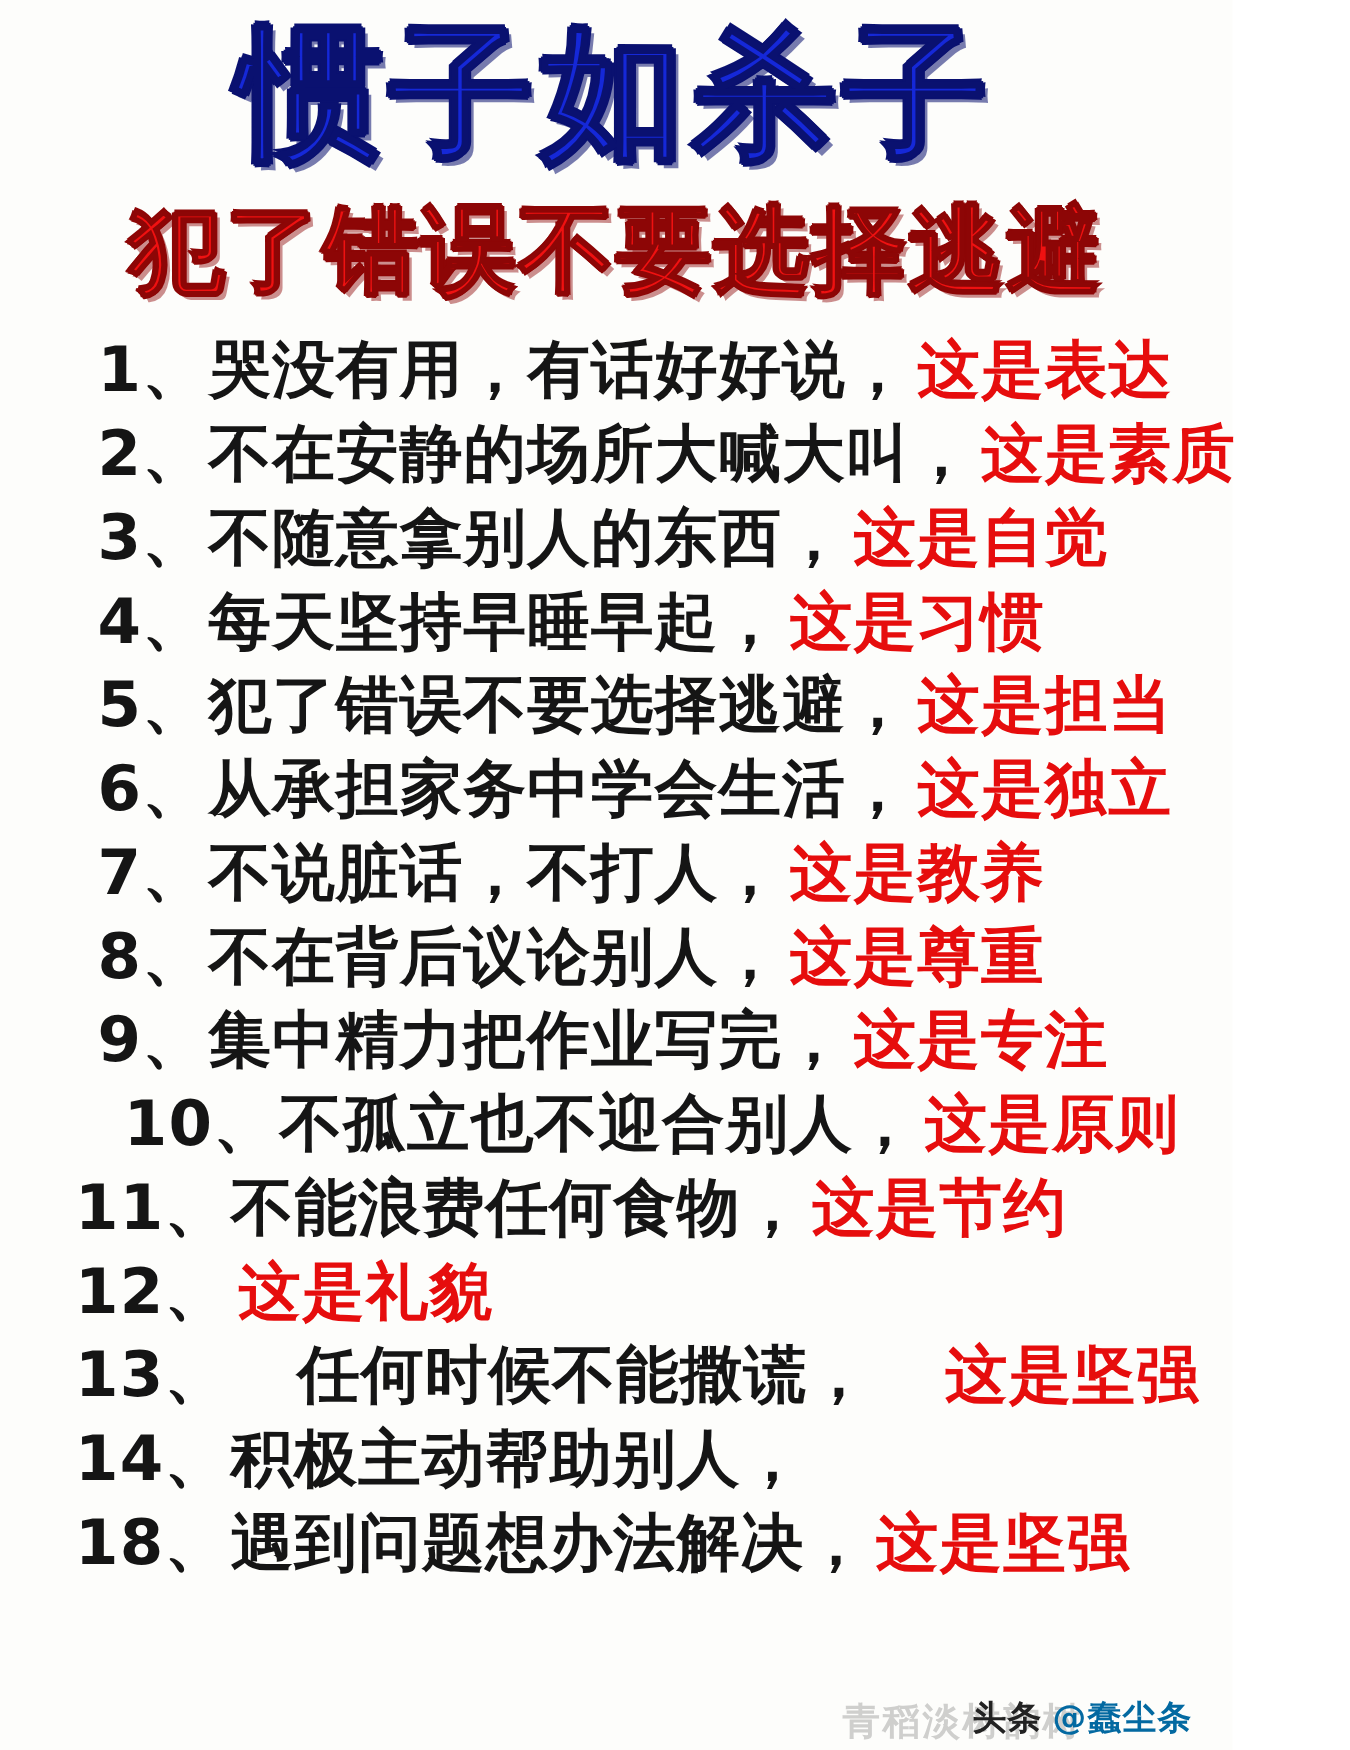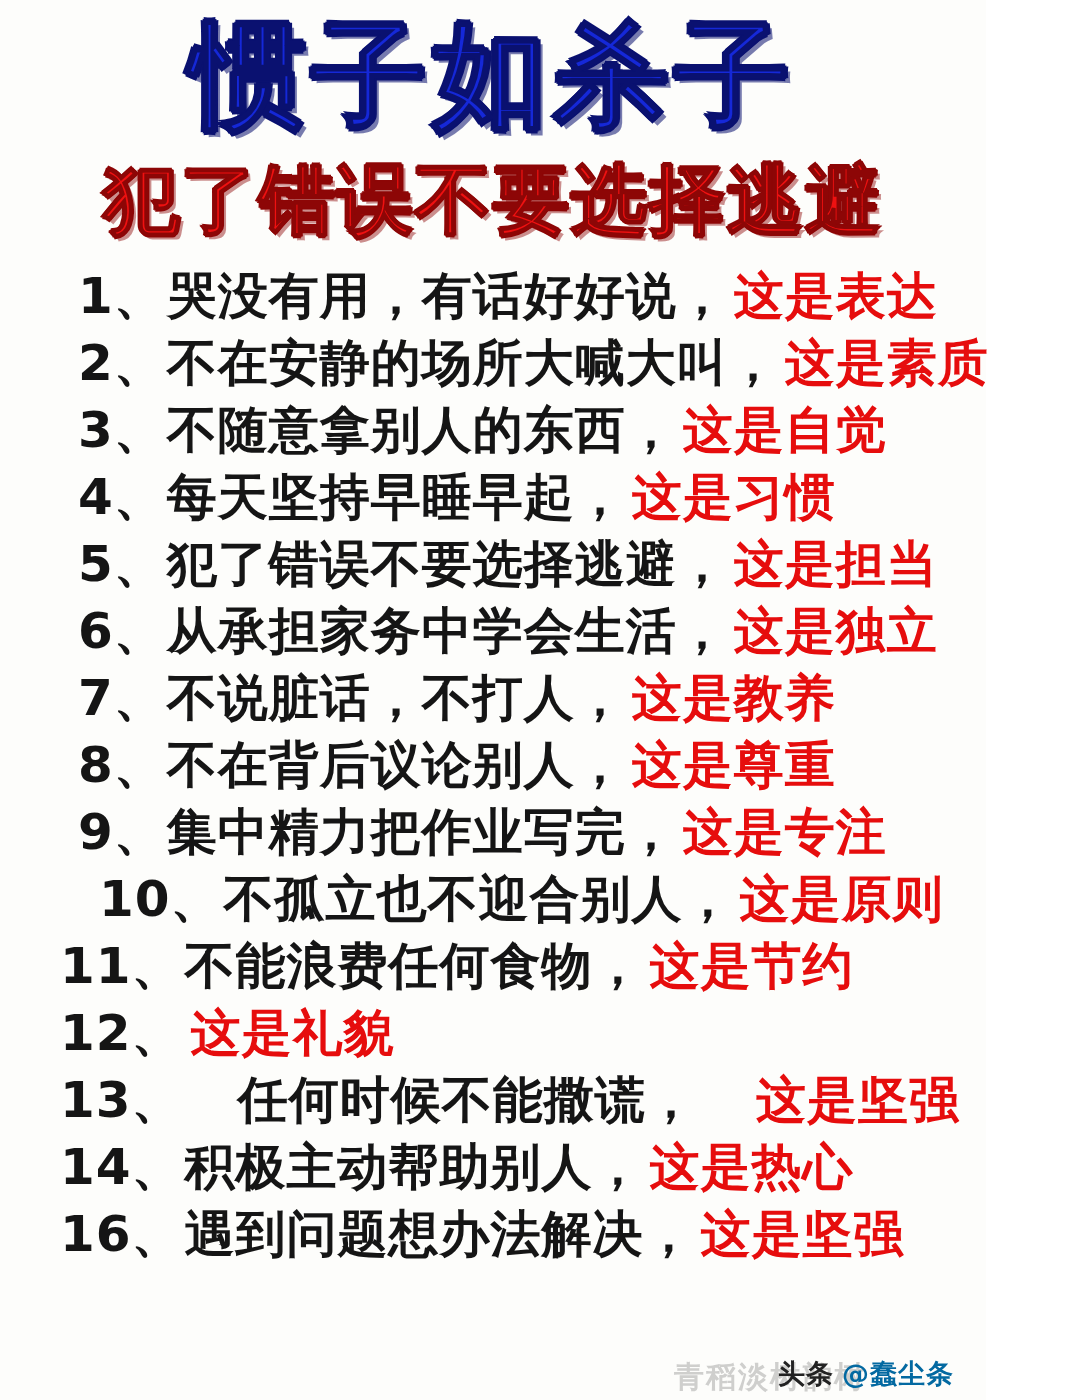--- a/index.html
+++ b/index.html
@@ -220,7 +220,6 @@
     <div class="rule r14">
       <span class="num">14、</span>
       <span class="body">积极主动帮助别人，</span>
-      <span class="tag">这是热心</span>
     </div>
 
     <div class="rule r15">

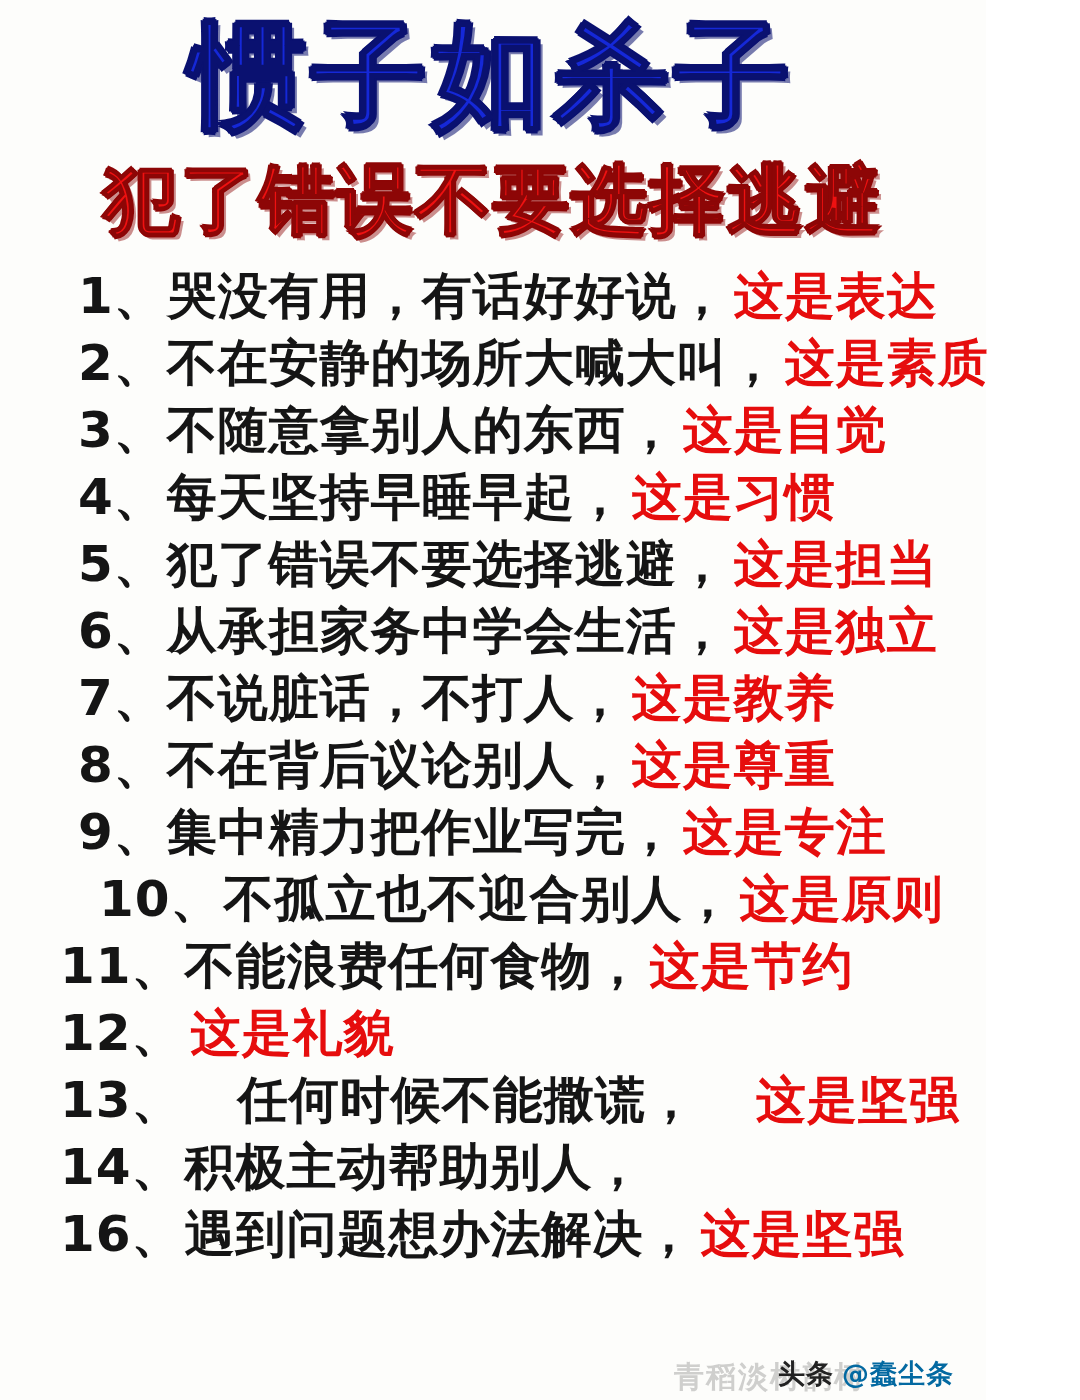--- a/index.html
+++ b/index.html
@@ -223,7 +223,7 @@
     </div>
 
     <div class="rule r15">
-      <span class="num">16、</span>
+      <span class="num">18、</span>
       <span class="body">遇到问题想办法解决，</span>
       <span class="tag">这是坚强</span>
     </div>

